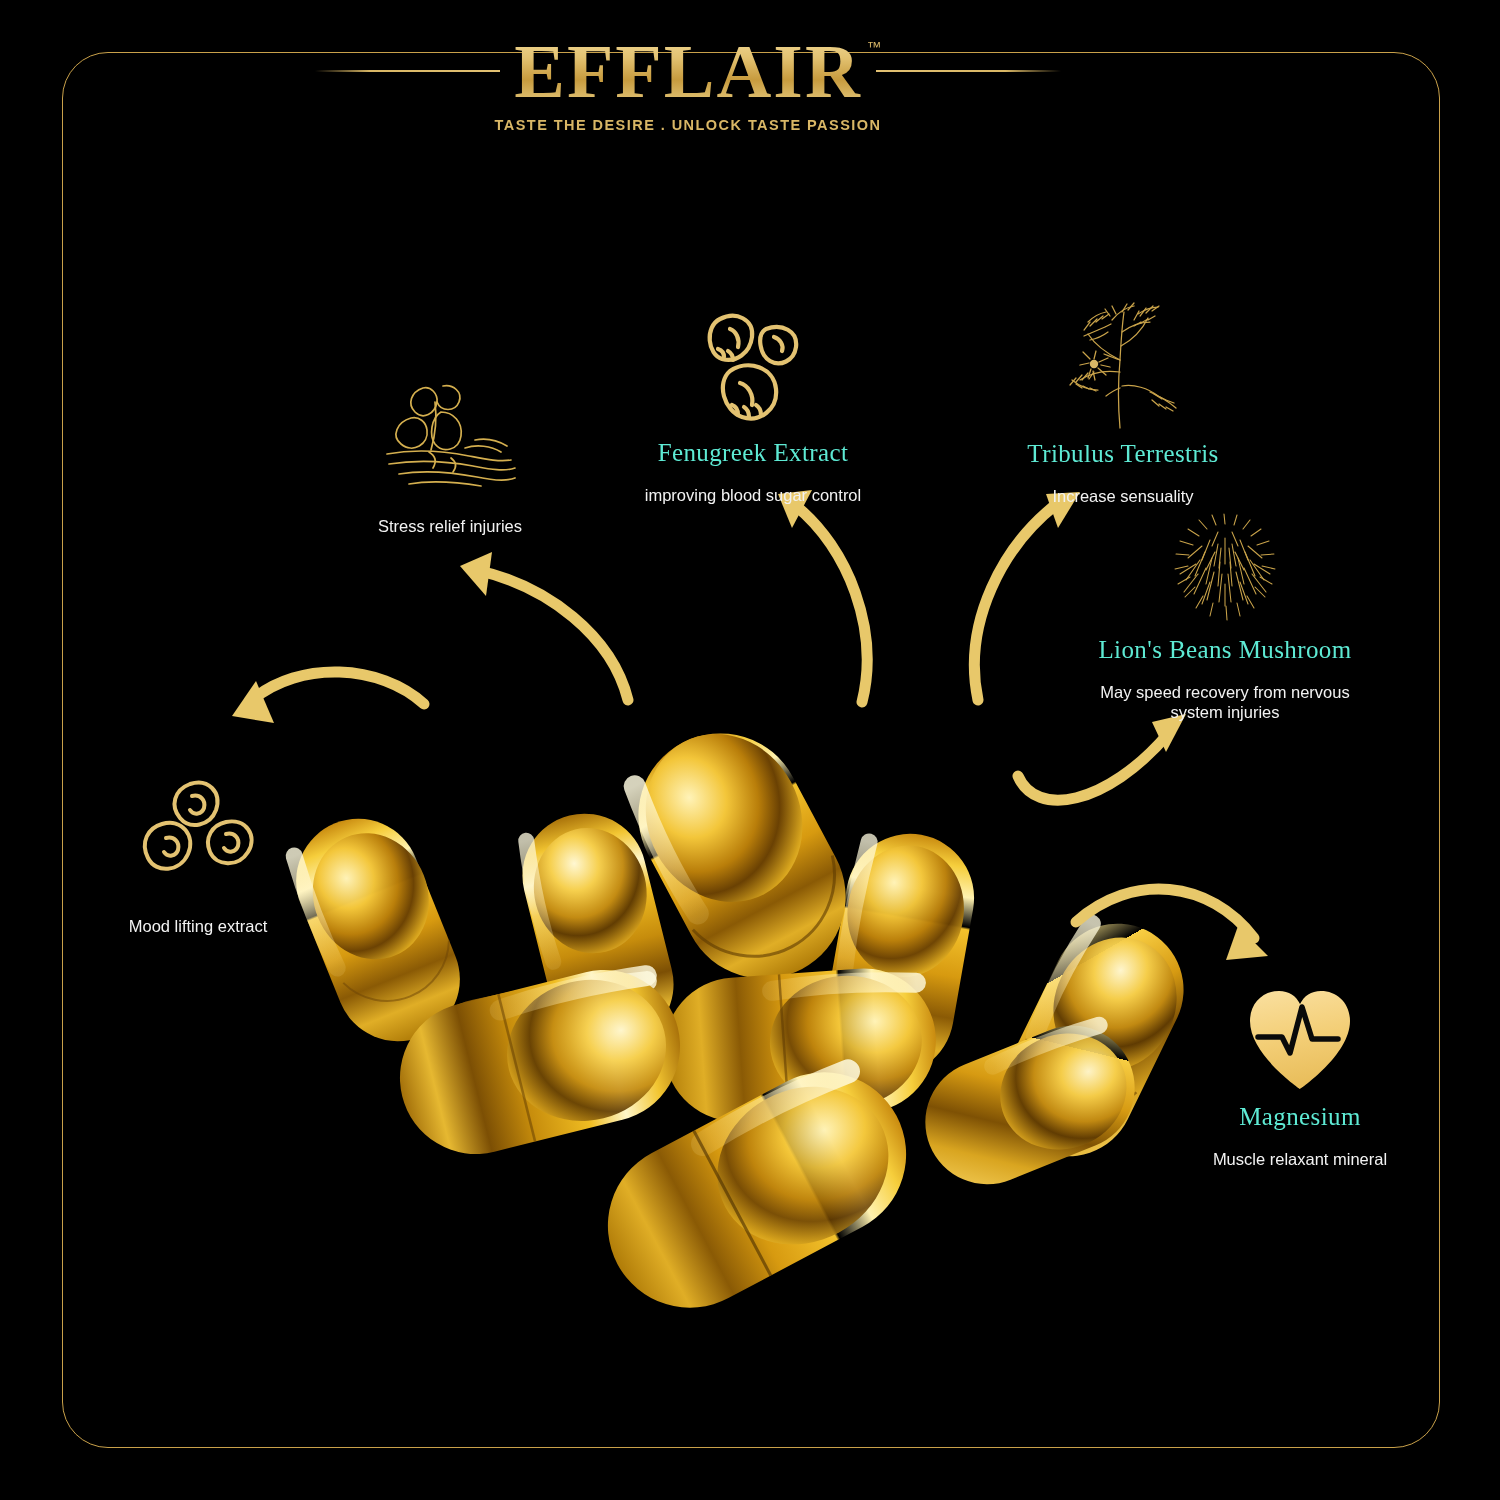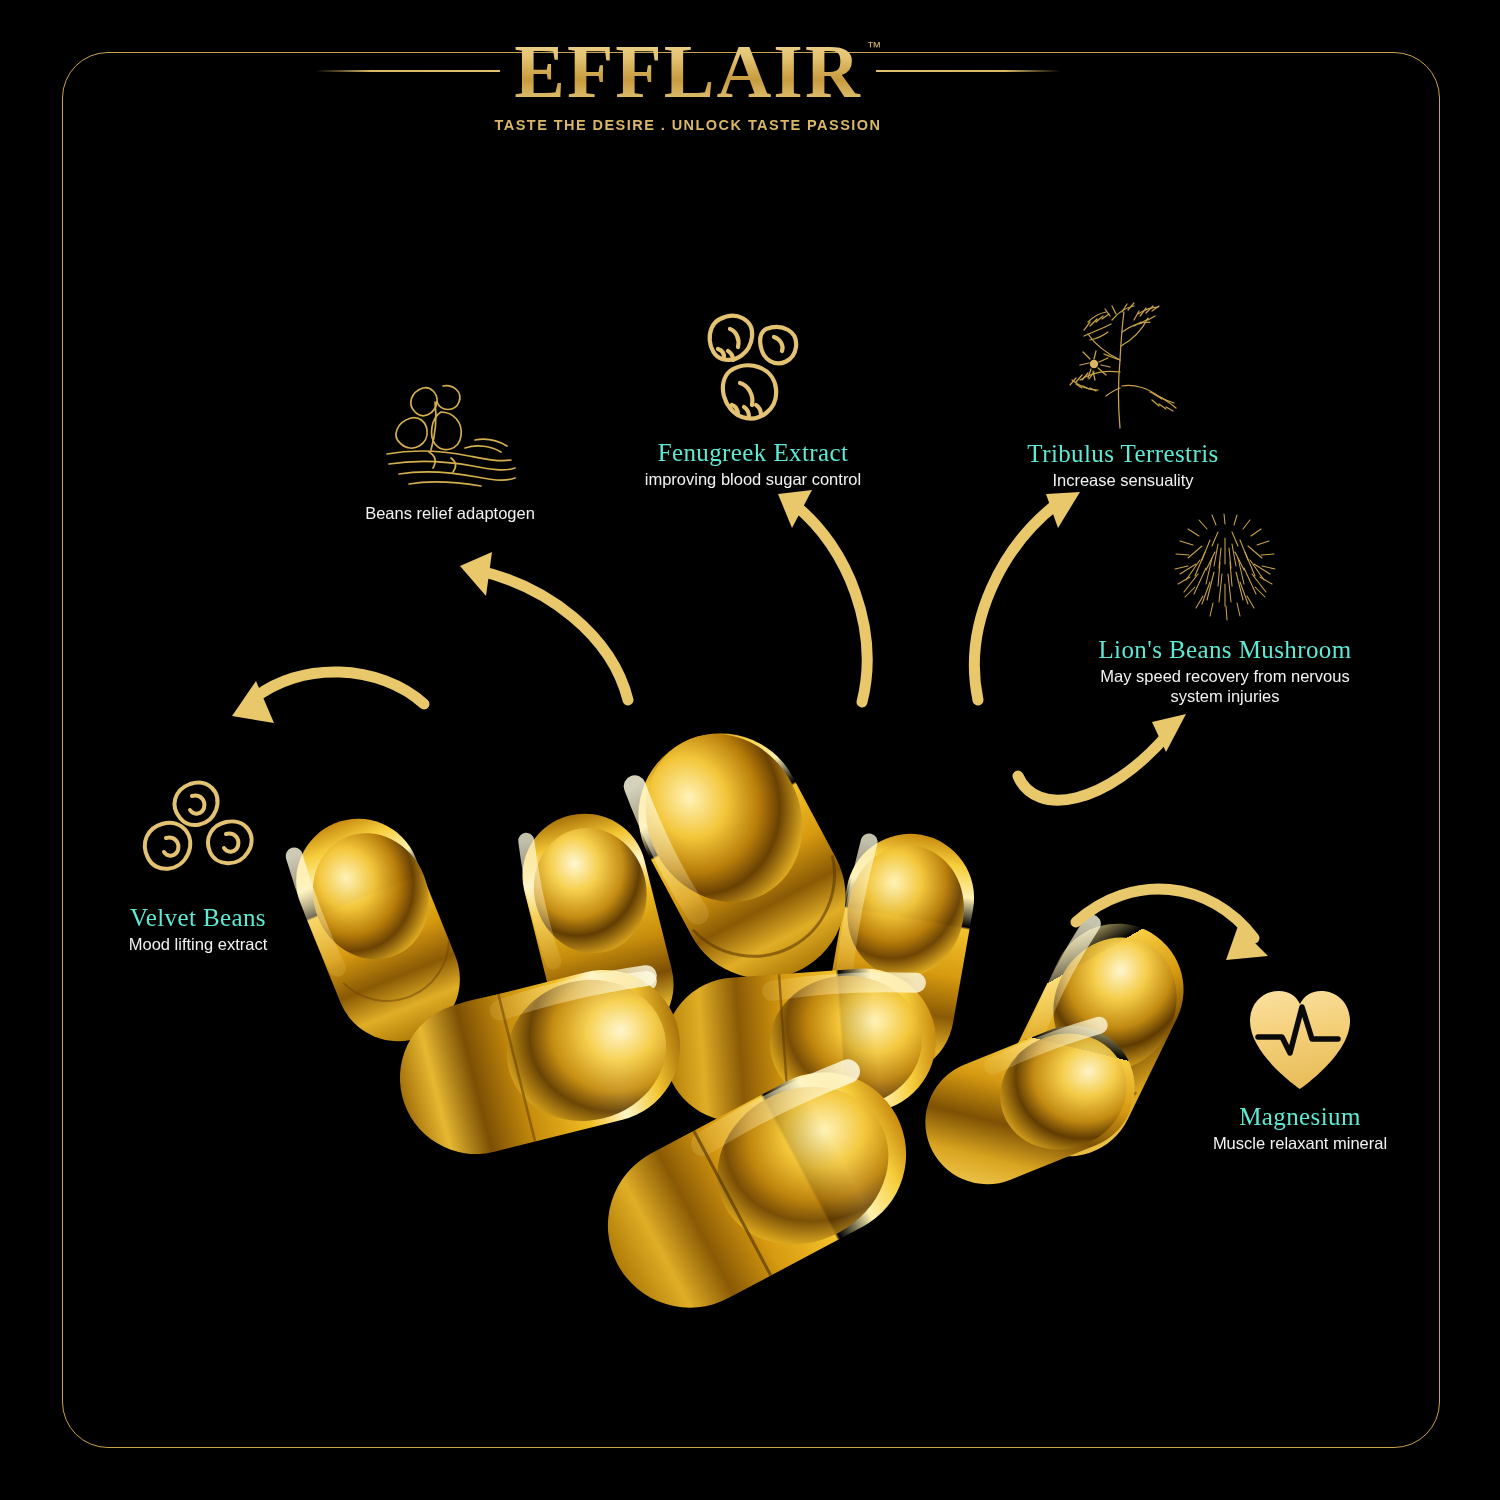--- a/index.html
+++ b/index.html
@@ -69,7 +69,7 @@
     color:#F2F2F2;
     font-size:16.5px;
     line-height:1.2;
-    margin-top:3px;
+    margin-top:19px;
     font-weight:400;
   }
   .node.wrap .sub { white-space:normal; }

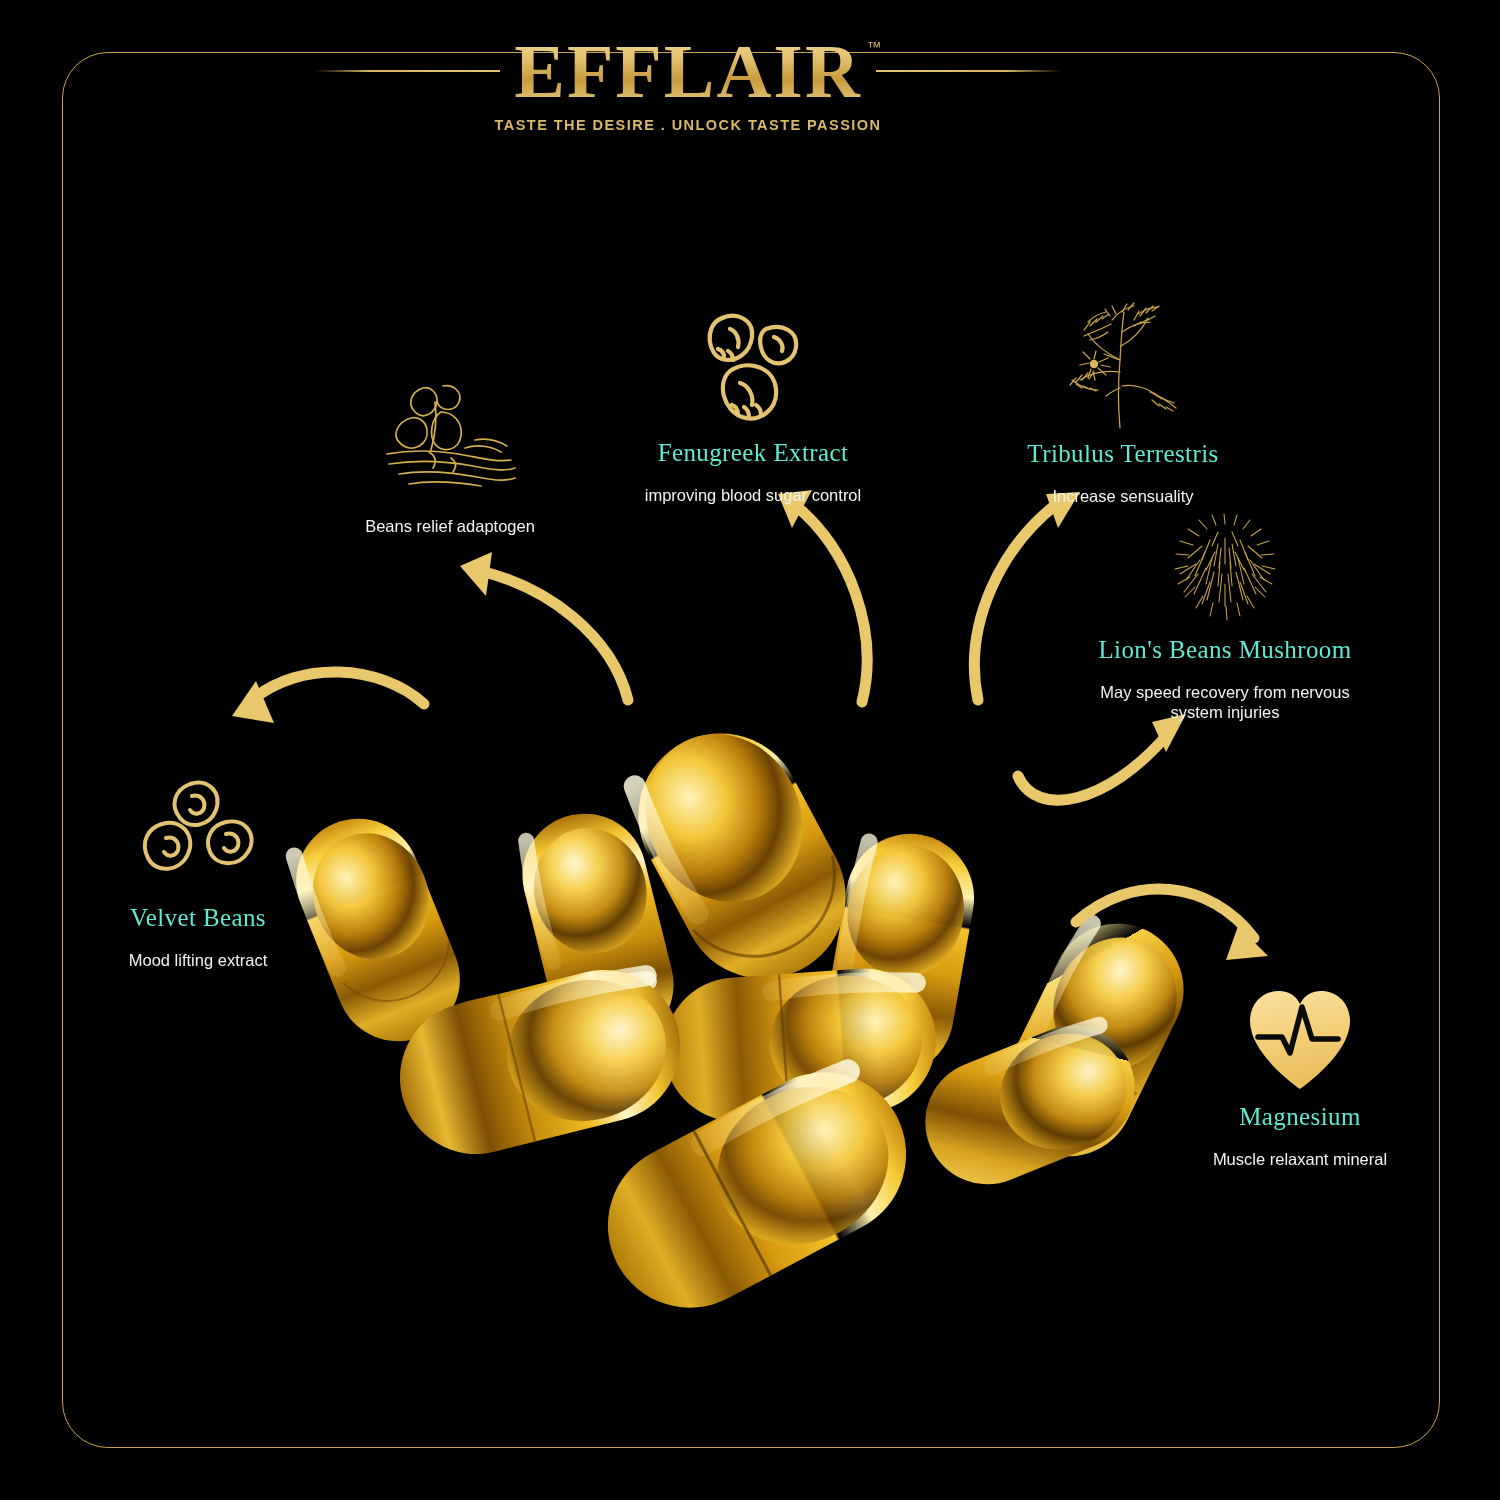--- a/index.html
+++ b/index.html
@@ -298,7 +298,7 @@
           <path d="M86,80 q8,6 2,14"></path>
         </g>
       </svg>
-      <div class="sub nowrap">Beans relief adaptogen</div>
+      <div class="sub nowrap">Stress relief injuries</div>
     </div>
 
     <div class="node" id="node-fenugreek">

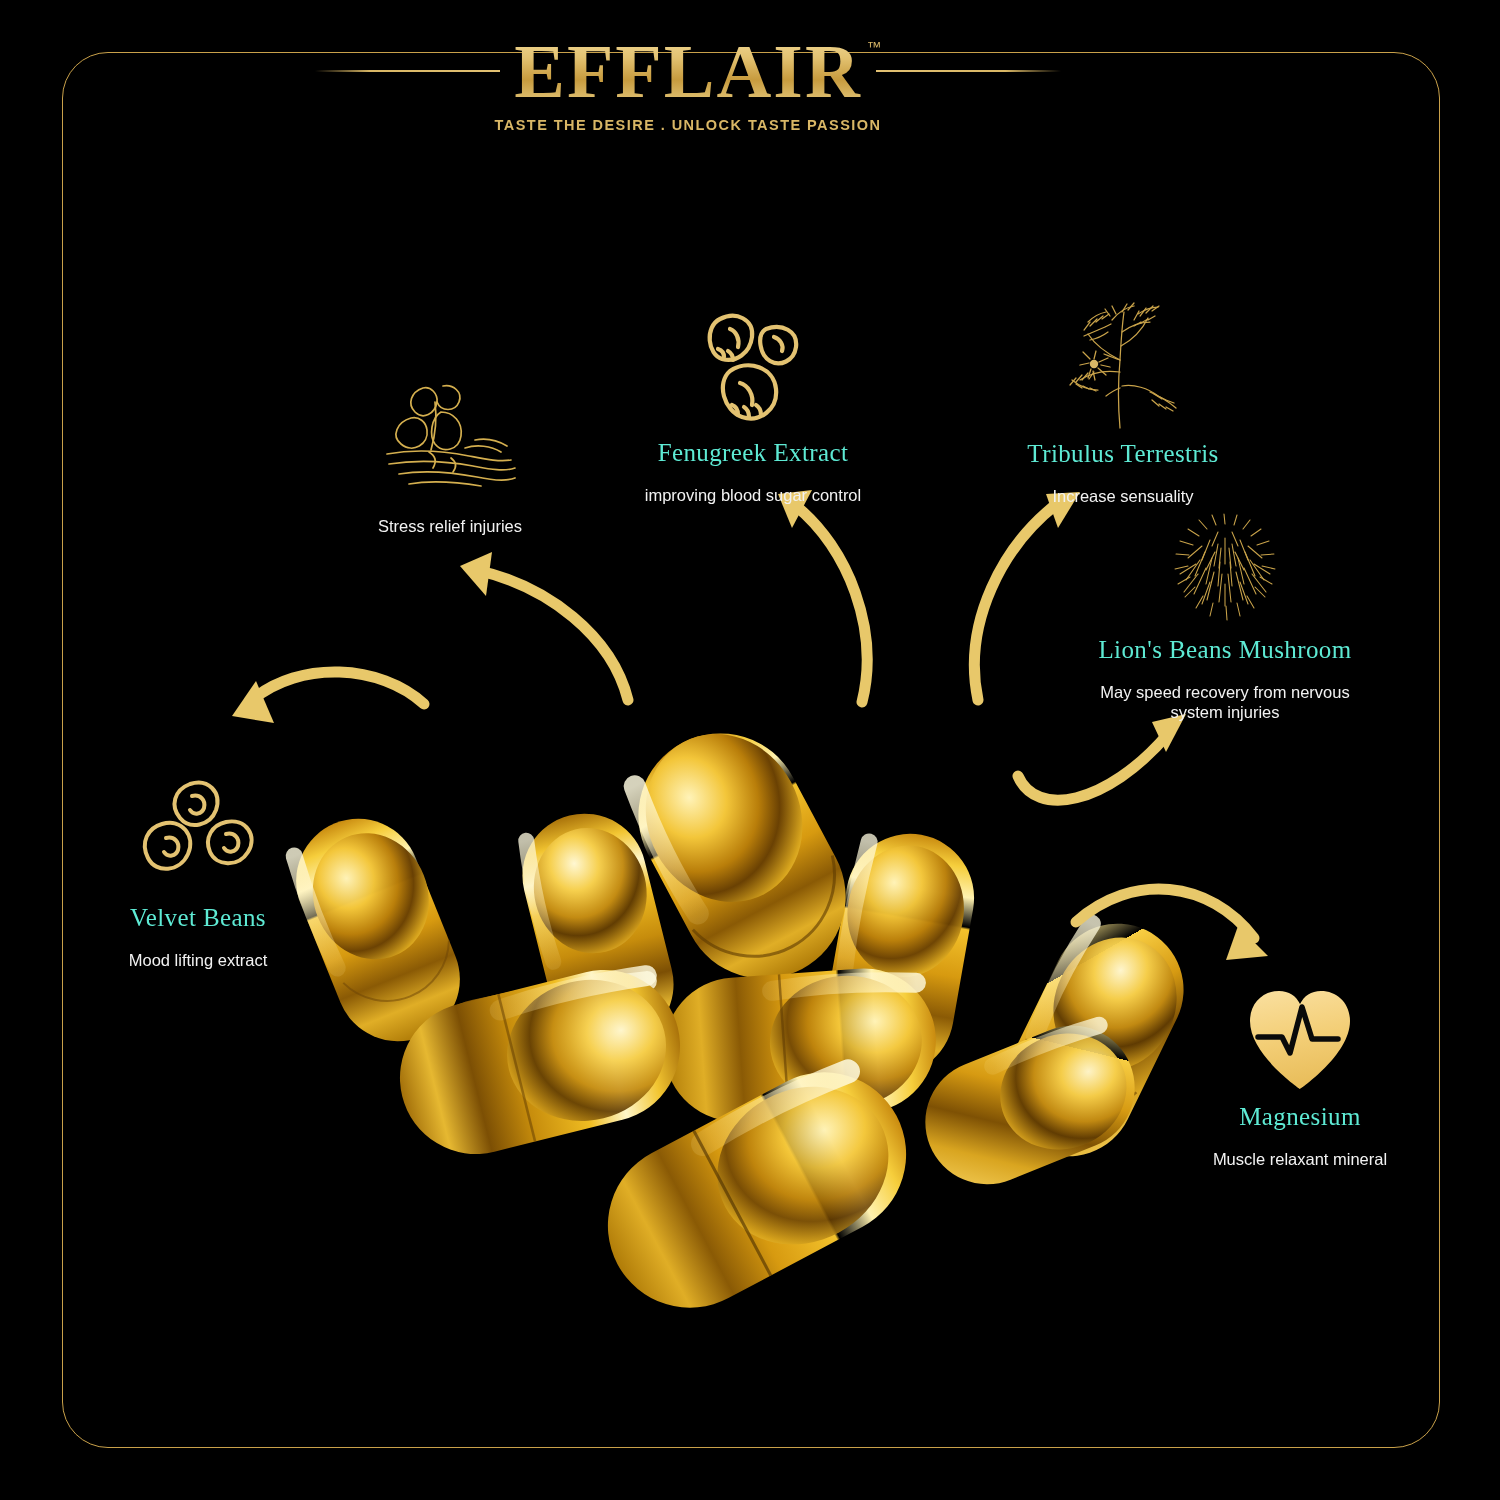--- a/index.html
+++ b/index.html
@@ -442,7 +442,6 @@
           <path d="M38,68 C46,66 52,72 50,80 C48,86 40,88 36,82"></path>
         </g>
       </svg>
-      <div class="title">Velvet Beans</div>
       <div class="sub nowrap">Mood lifting extract</div>
     </div>
 

